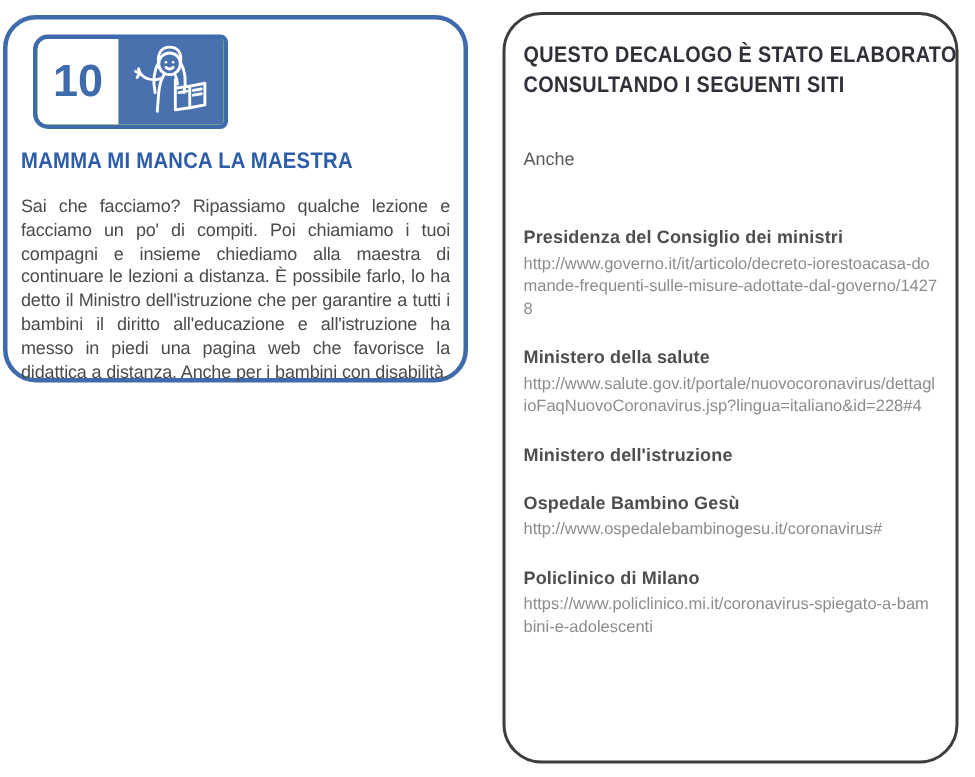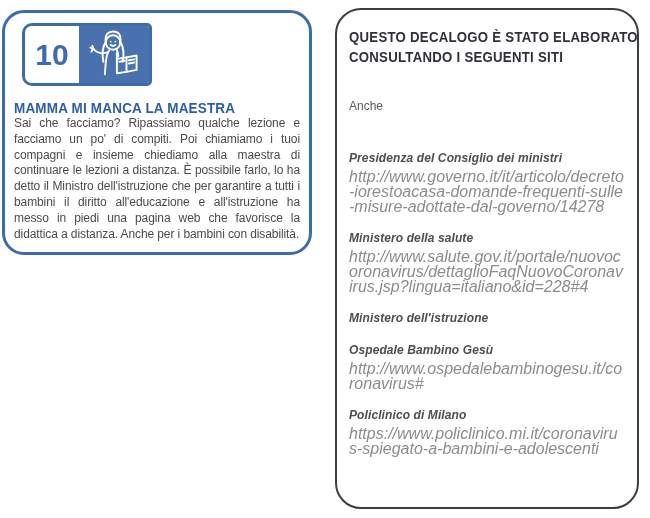--- a/index.html
+++ b/index.html
@@ -45,7 +45,7 @@
     white-space:nowrap;transform:scaleX(.9);transform-origin:left center;
   }
   .left-body{
-    margin-top:0;color:var(--body-text);
+    margin-top:14px;color:var(--body-text);
     font-size:12px;line-height:15.8px;letter-spacing:-.1px;
     text-align:justify;
   }

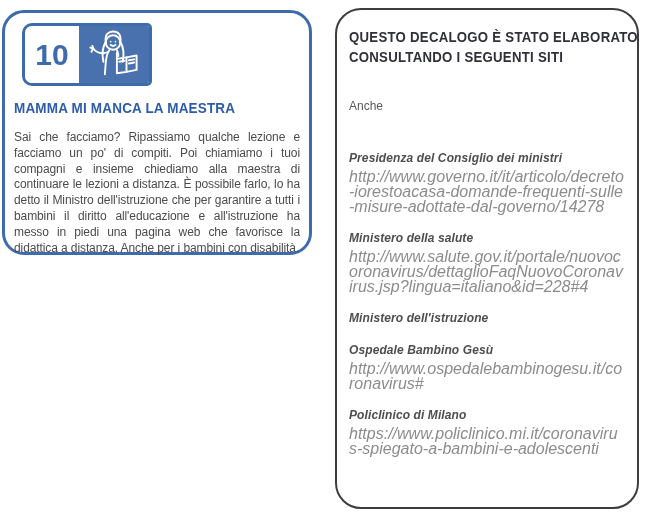--- a/index.html
+++ b/index.html
@@ -64,7 +64,7 @@
   .fonti-label{
     margin-top:32px;color:var(--label-gray);font-size:12px;line-height:14px;
   }
-  .sources{margin-top:37px;font-style:italic;}
+  .sources{margin-top:37px;}
   .source{margin-bottom:16px;}
   .source-name{
     color:var(--name-gray);font-size:12px;font-weight:bold;

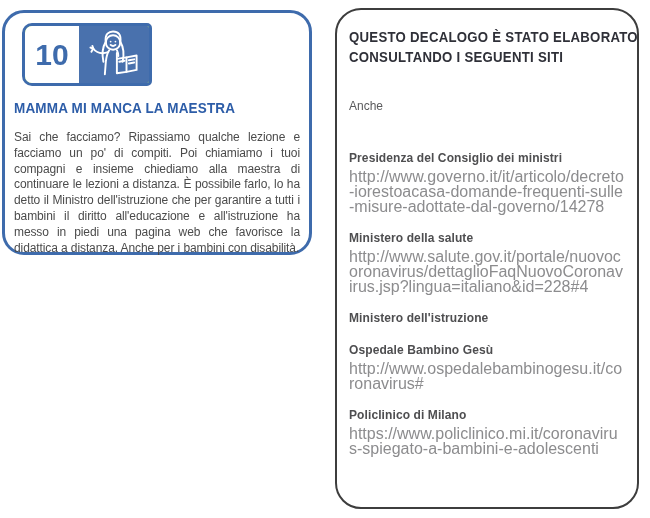--- a/index.html
+++ b/index.html
@@ -71,7 +71,7 @@
     line-height:16px;margin-bottom:3px;letter-spacing:.1px;
   }
   .source-url{
-    color:var(--url-gray);font-size:16px;line-height:15px;
+    color:var(--url-gray);font-size:11px;line-height:15px;
     word-break:break-all;
   }
 </style>

